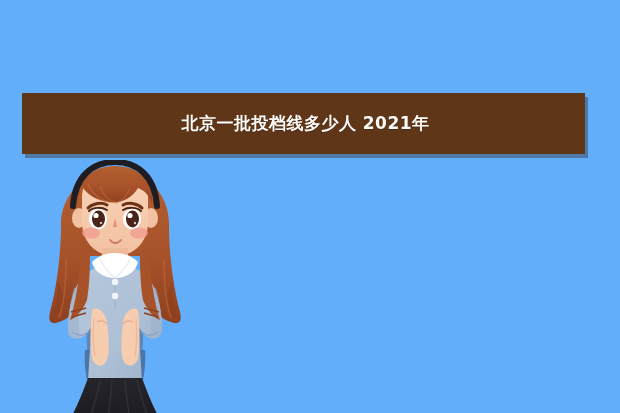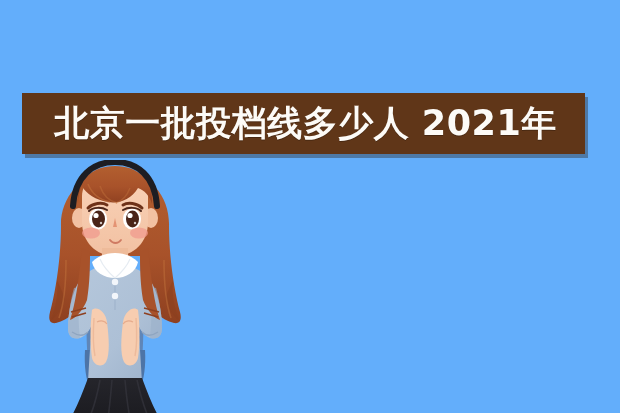--- a/index.html
+++ b/index.html
@@ -42,7 +42,7 @@
     justify-content: center;
     color: #fdfbf7;
     font-family: "DejaVu Sans", "Liberation Sans", sans-serif;
-    font-size: 35px;
+    font-size: 17px;
     font-weight: bold;
     letter-spacing: 0.5px;
     white-space: nowrap;

